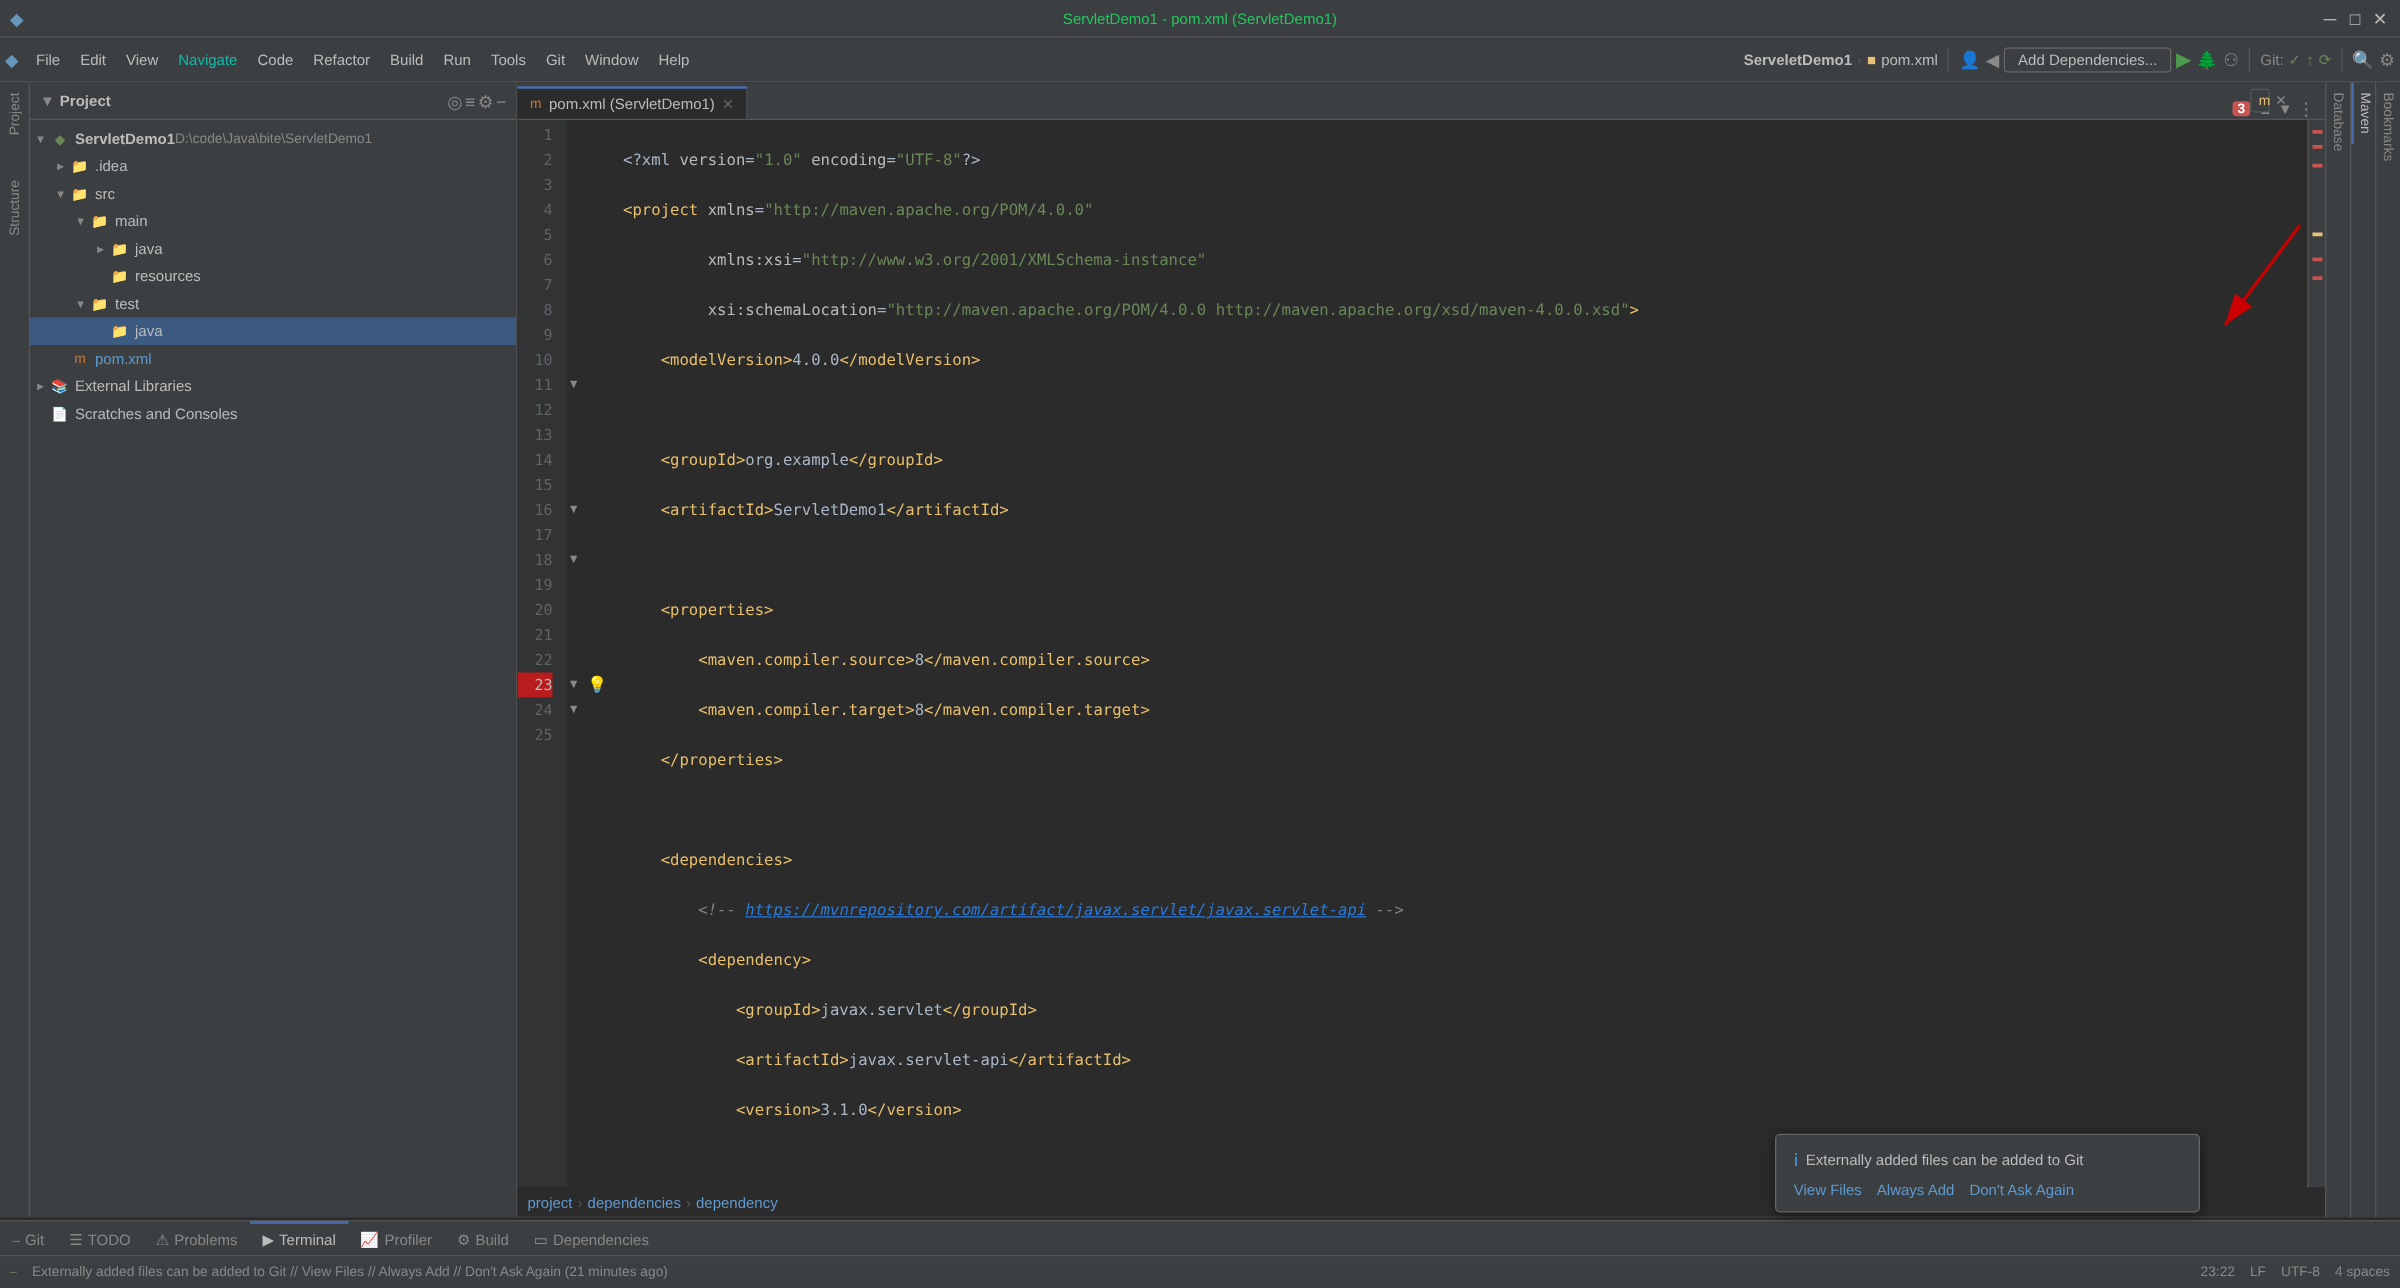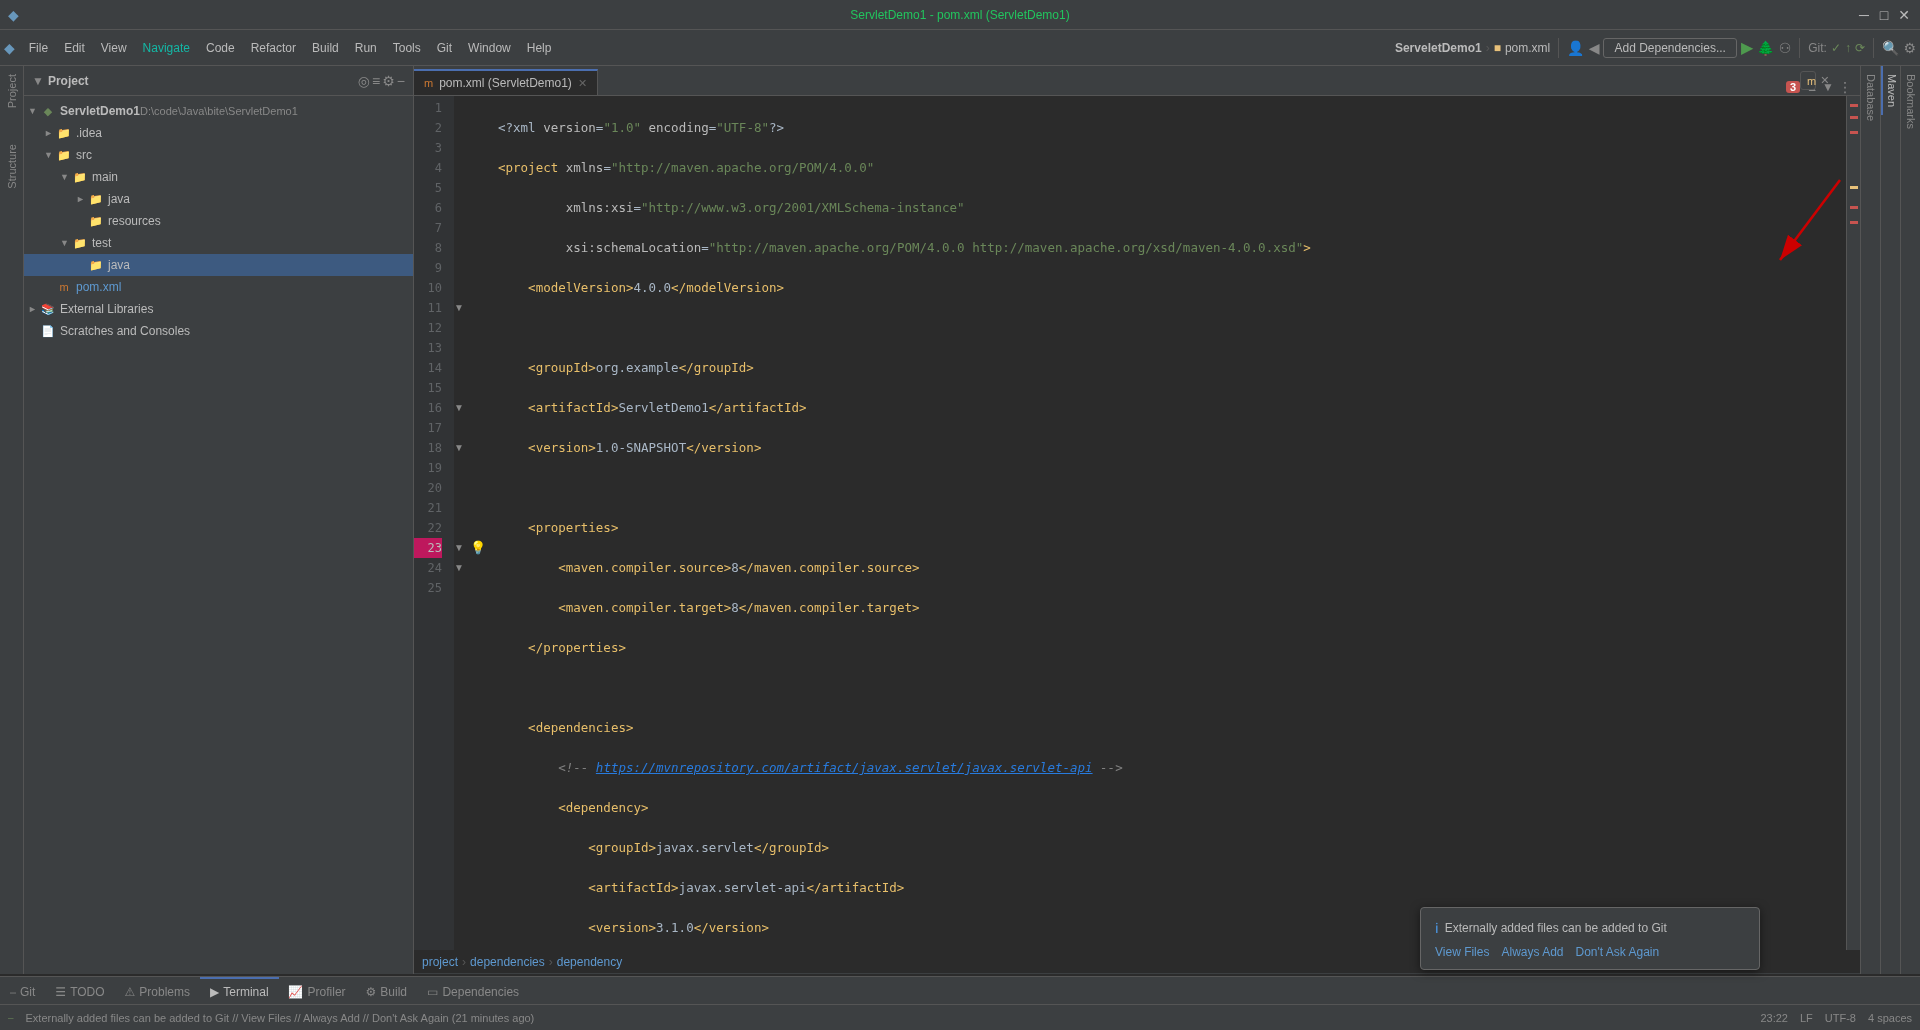--- a/index.html
+++ b/index.html
@@ -378,7 +378,6 @@
 <span style="display:block;"> </span>
 <span style="display:block;">    <span class="c-tag">&lt;groupId&gt;</span><span class="c-text">org.example</span><span class="c-tag">&lt;/groupId&gt;</span></span>
 <span style="display:block;">    <span class="c-tag">&lt;artifactId&gt;</span><span class="c-text">ServletDemo1</span><span class="c-tag">&lt;/artifactId&gt;</span></span>
-<span style="display:block;">    <span class="c-tag">&lt;version&gt;</span><span class="c-text">1.0-SNAPSHOT</span><span class="c-tag">&lt;/version&gt;</span></span>
 <span style="display:block;"> </span>
 <span style="display:block;">    <span class="c-tag">&lt;properties&gt;</span></span>
 <span style="display:block;">        <span class="c-tag">&lt;maven.compiler.source&gt;</span><span class="c-text">8</span><span class="c-tag">&lt;/maven.compiler.source&gt;</span></span>

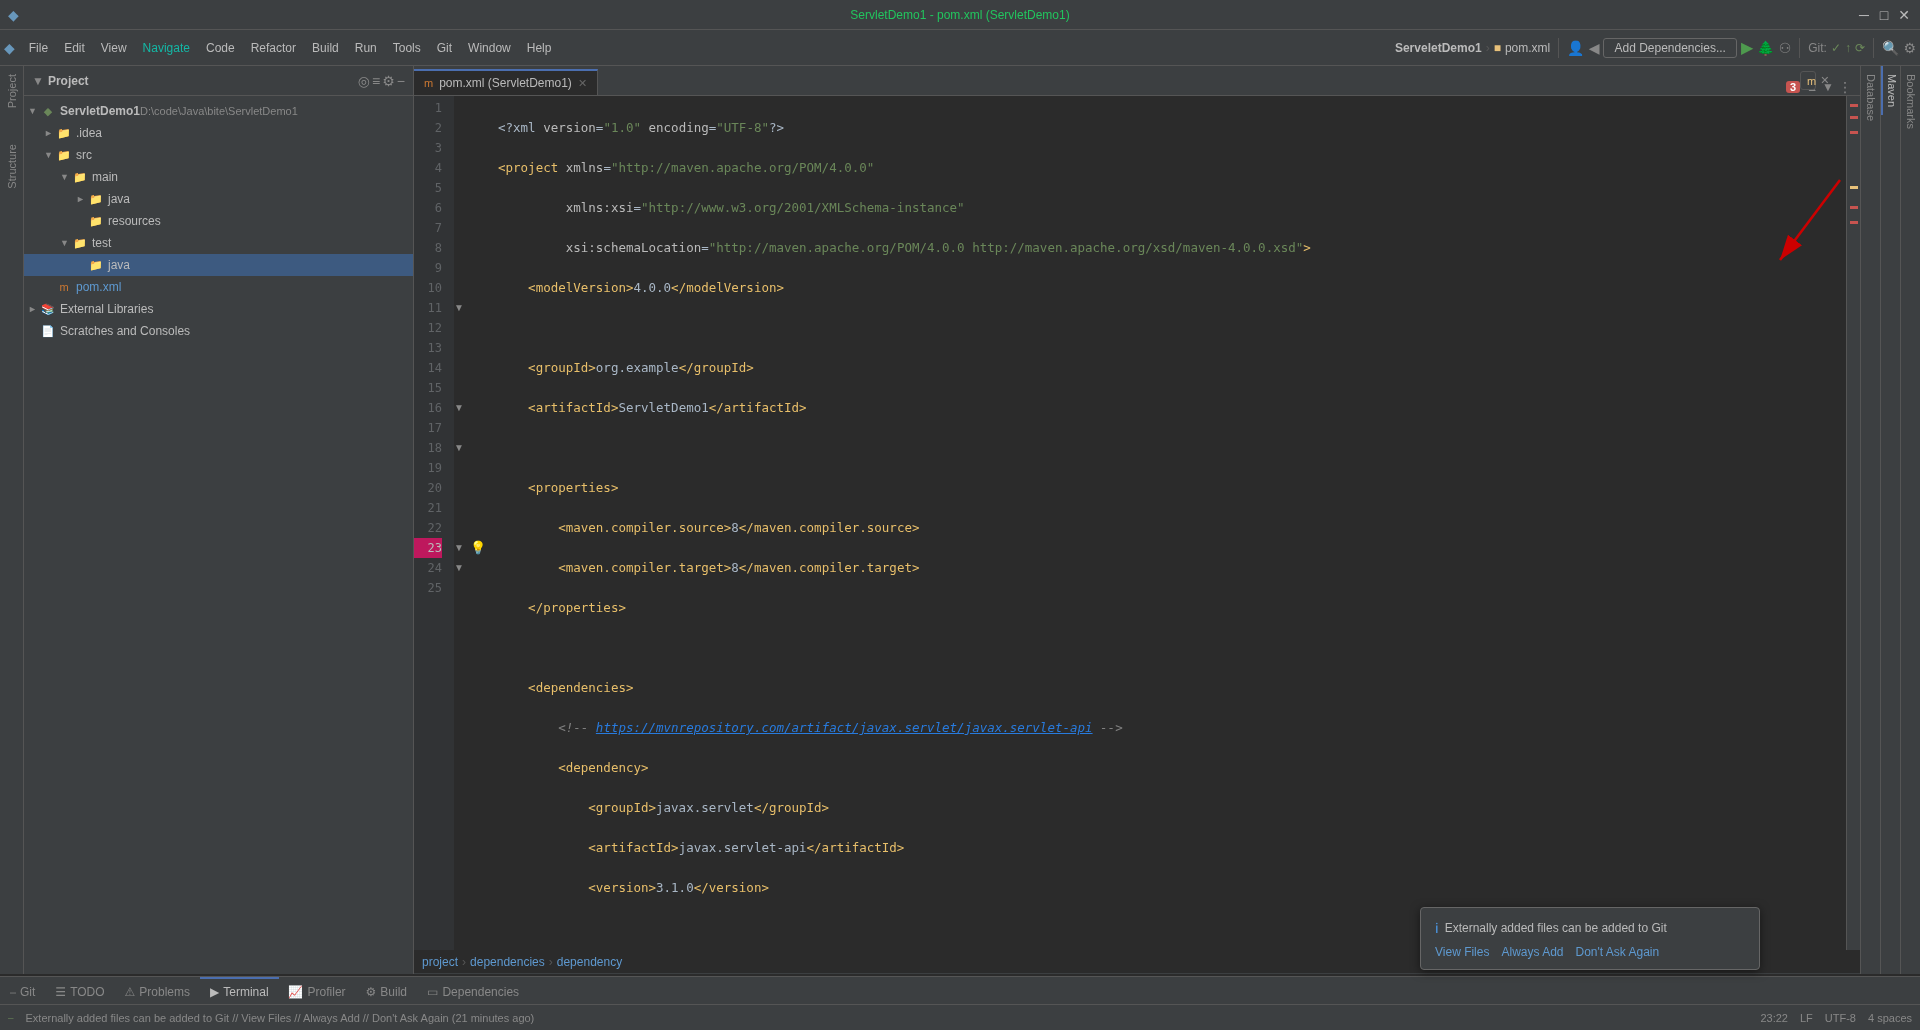--- a/index.html
+++ b/index.html
@@ -294,7 +294,7 @@
             <div>20</div>
           <div>21</div>
             <div>22</div>
-          <div style="color:#bbb;background:#be185d;">23</div>
+          <div style="color:#bbb;background:#b91c1c;">23</div>
           <div>24</div>
             <div>25</div>
         </div>

